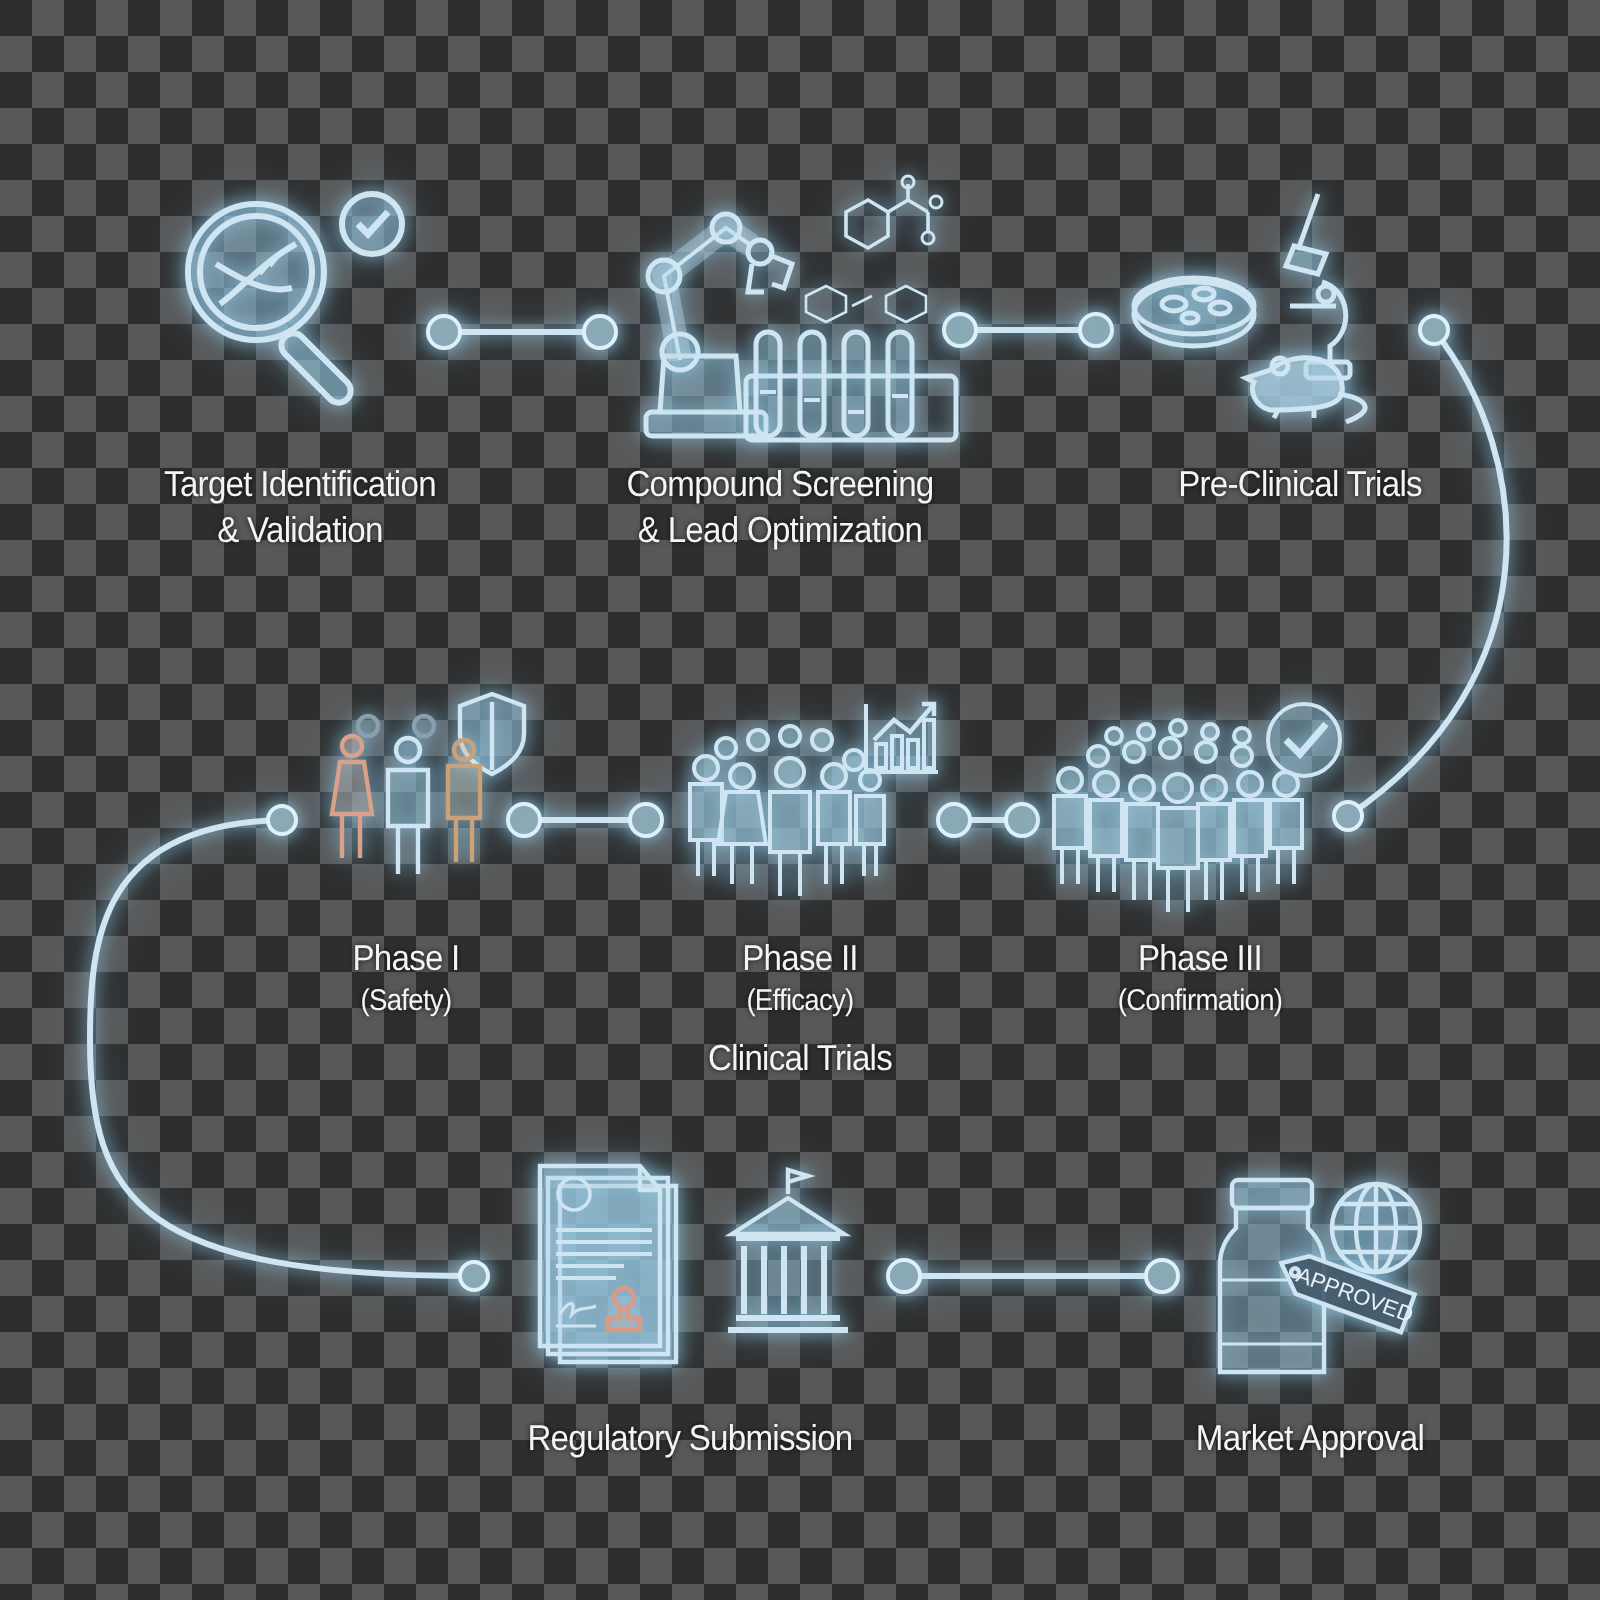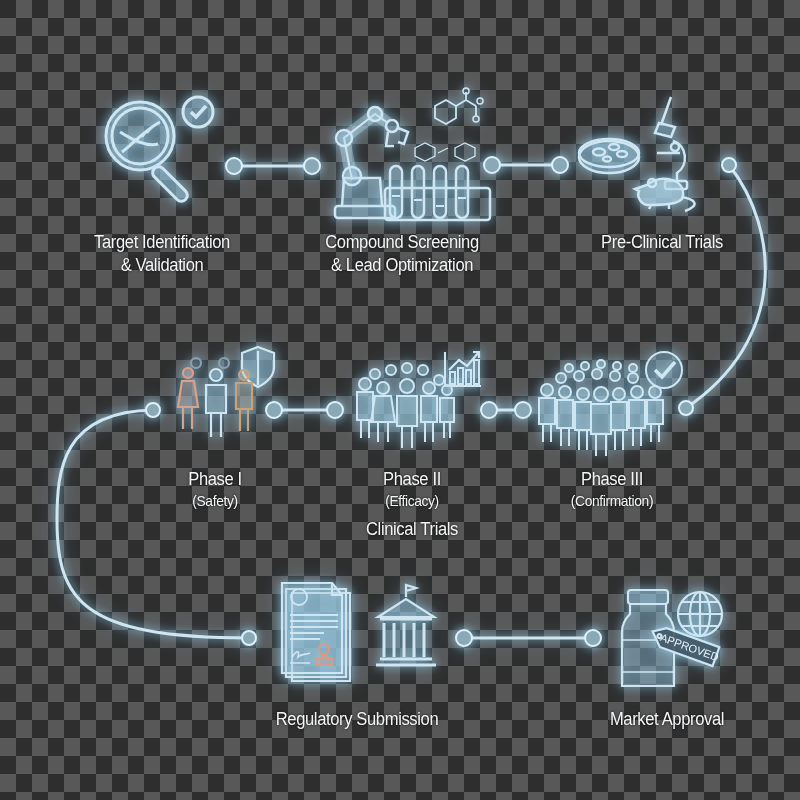--- a/index.html
+++ b/index.html
@@ -12,7 +12,7 @@
     background-size: 32px 36px;
     font-family: "Liberation Sans", sans-serif;
   }
-  .stage { position: absolute; left: 12px; top: 0; width: 772px; height: 800px; }
+  .stage { position: absolute; left: 0; top: 0; width: 772px; height: 800px; }
   svg.wires { position: absolute; left: 0; top: 0; width: 800px; height: 800px; }
   .label {
     position: absolute; color: #f2f4f6; text-align: center;

